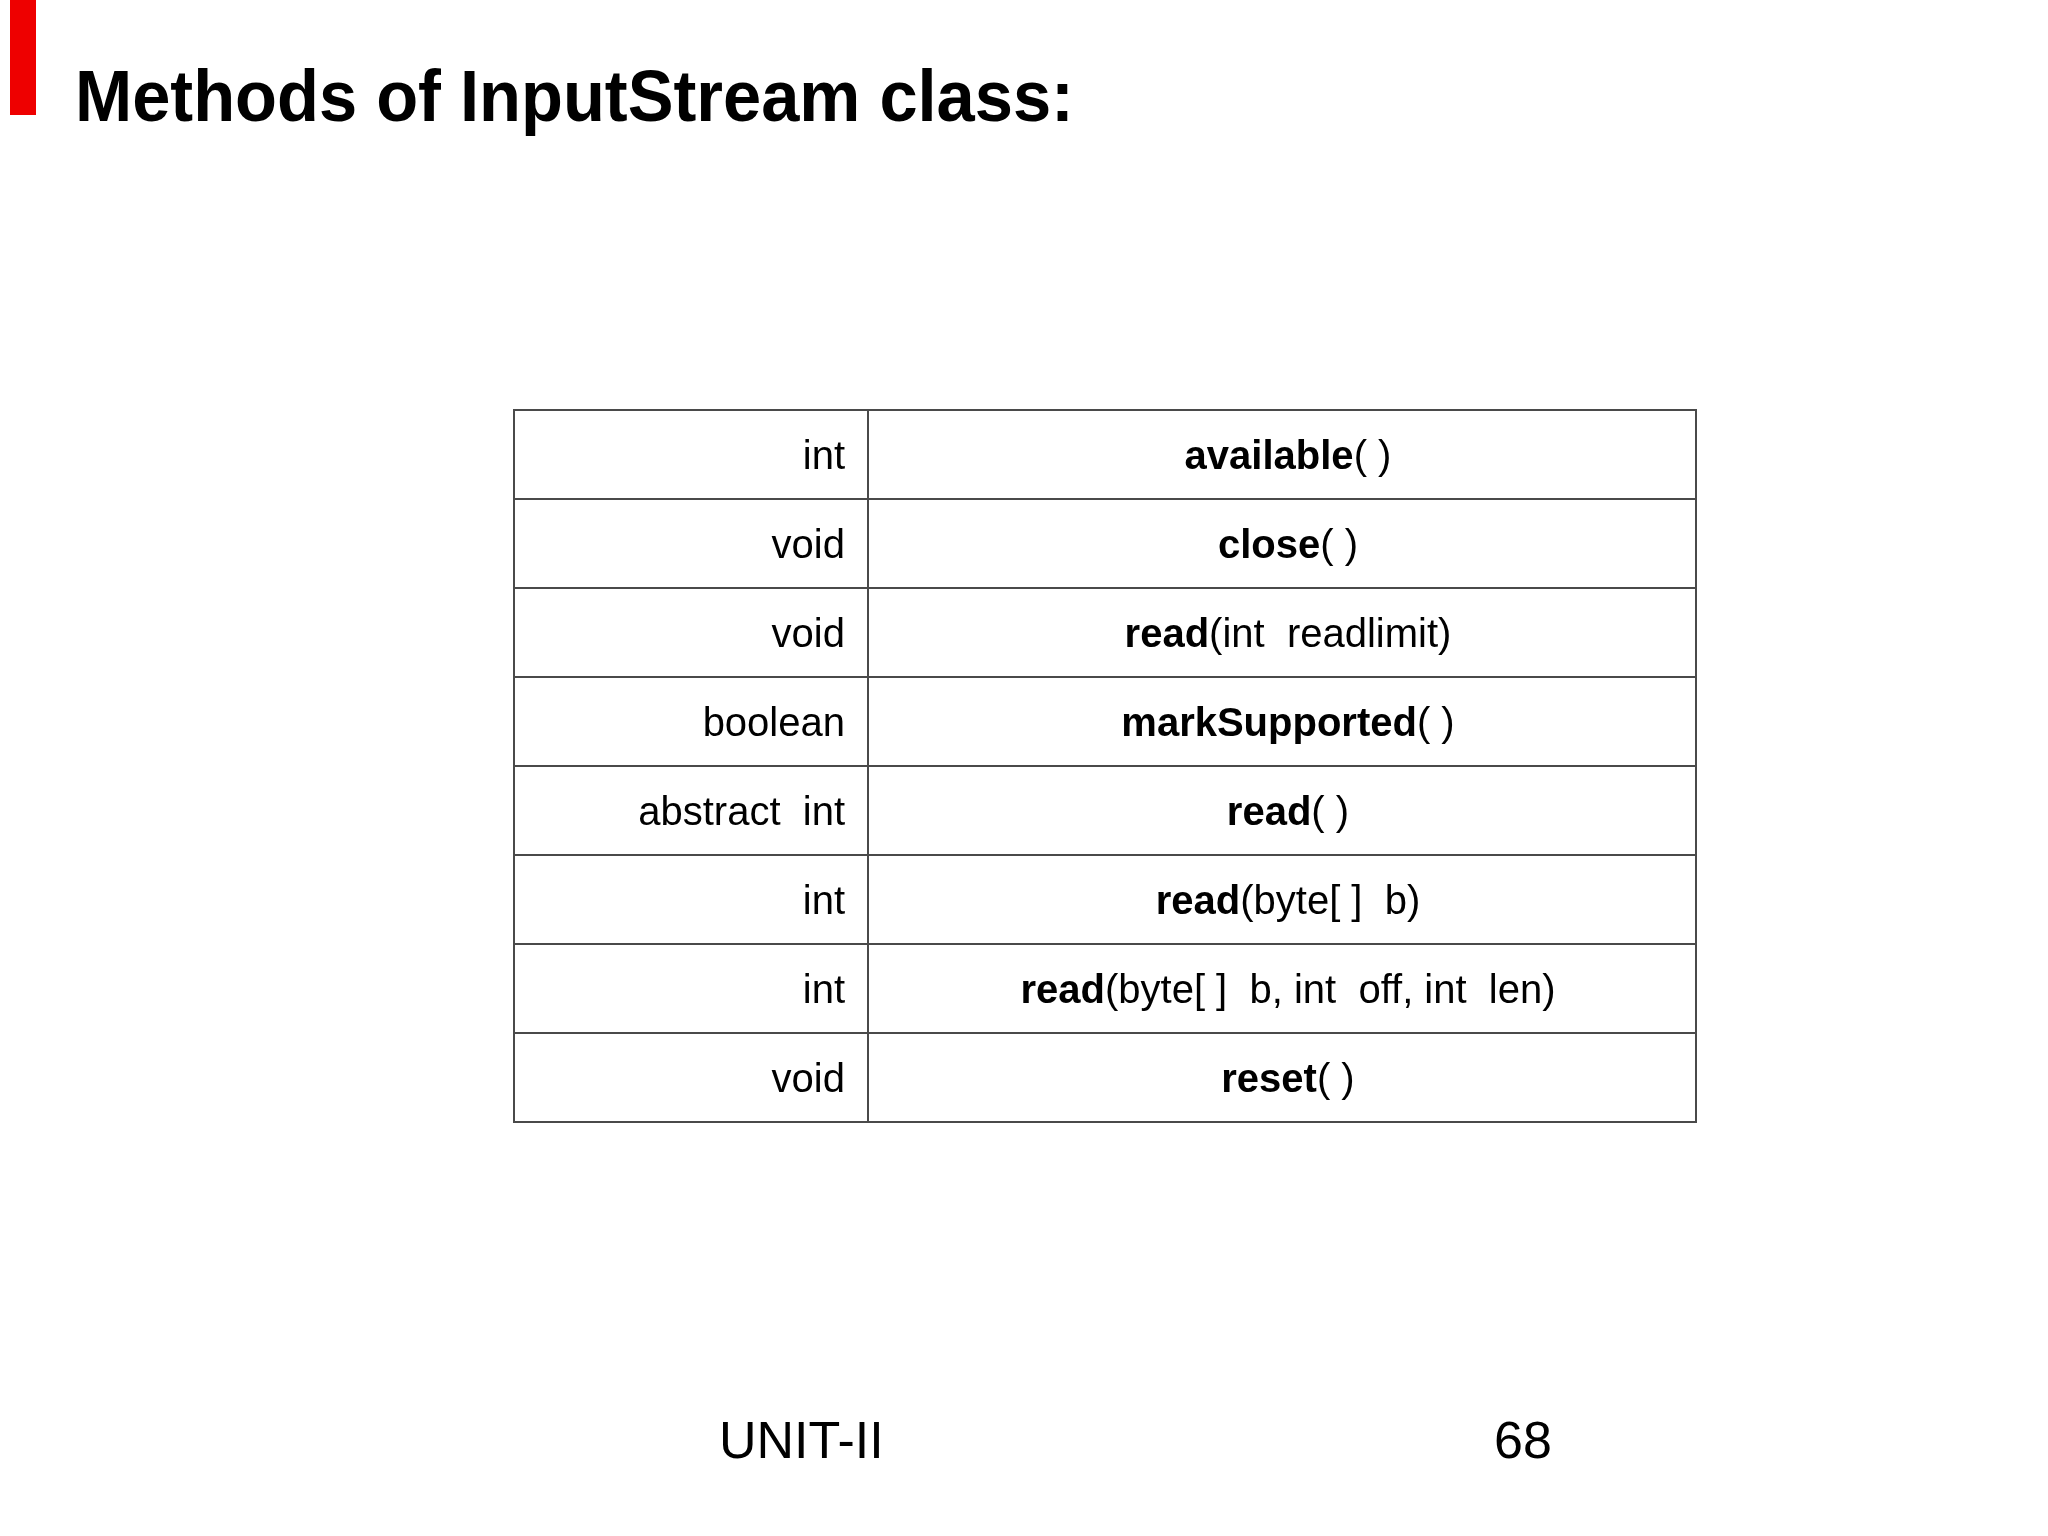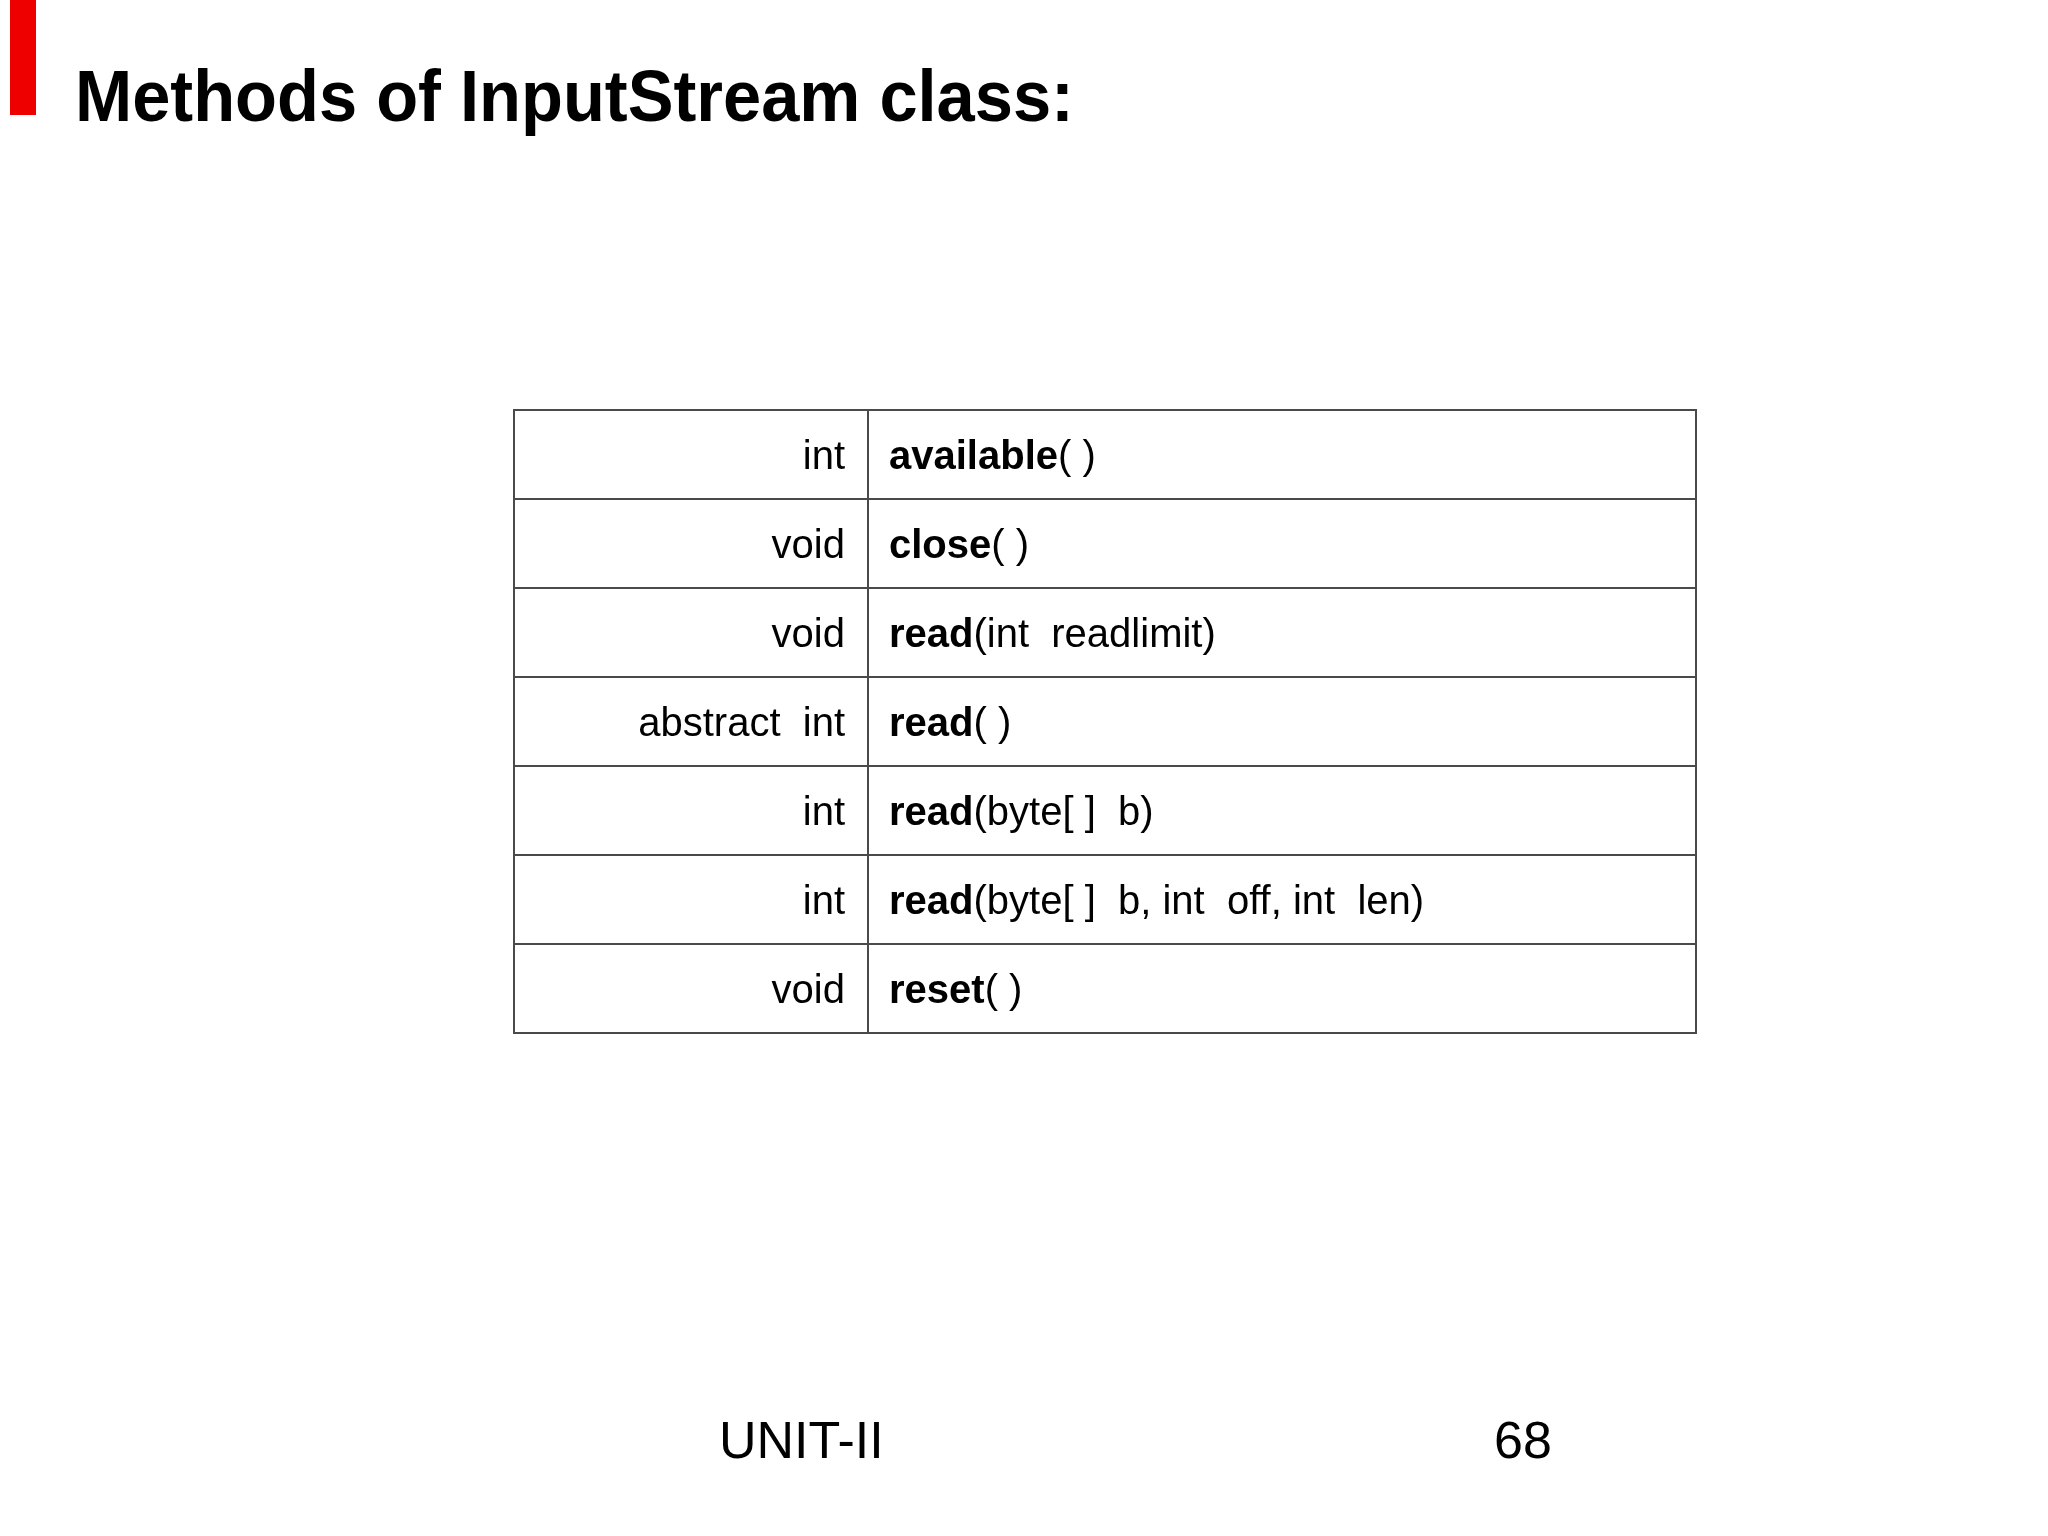--- a/index.html
+++ b/index.html
@@ -62,7 +62,7 @@
   }
   td.sig-cell {
     width: 828px;
-    text-align: left;
+    text-align: center;
     padding: 0 8px 0 20px;
   }
   .method-name {

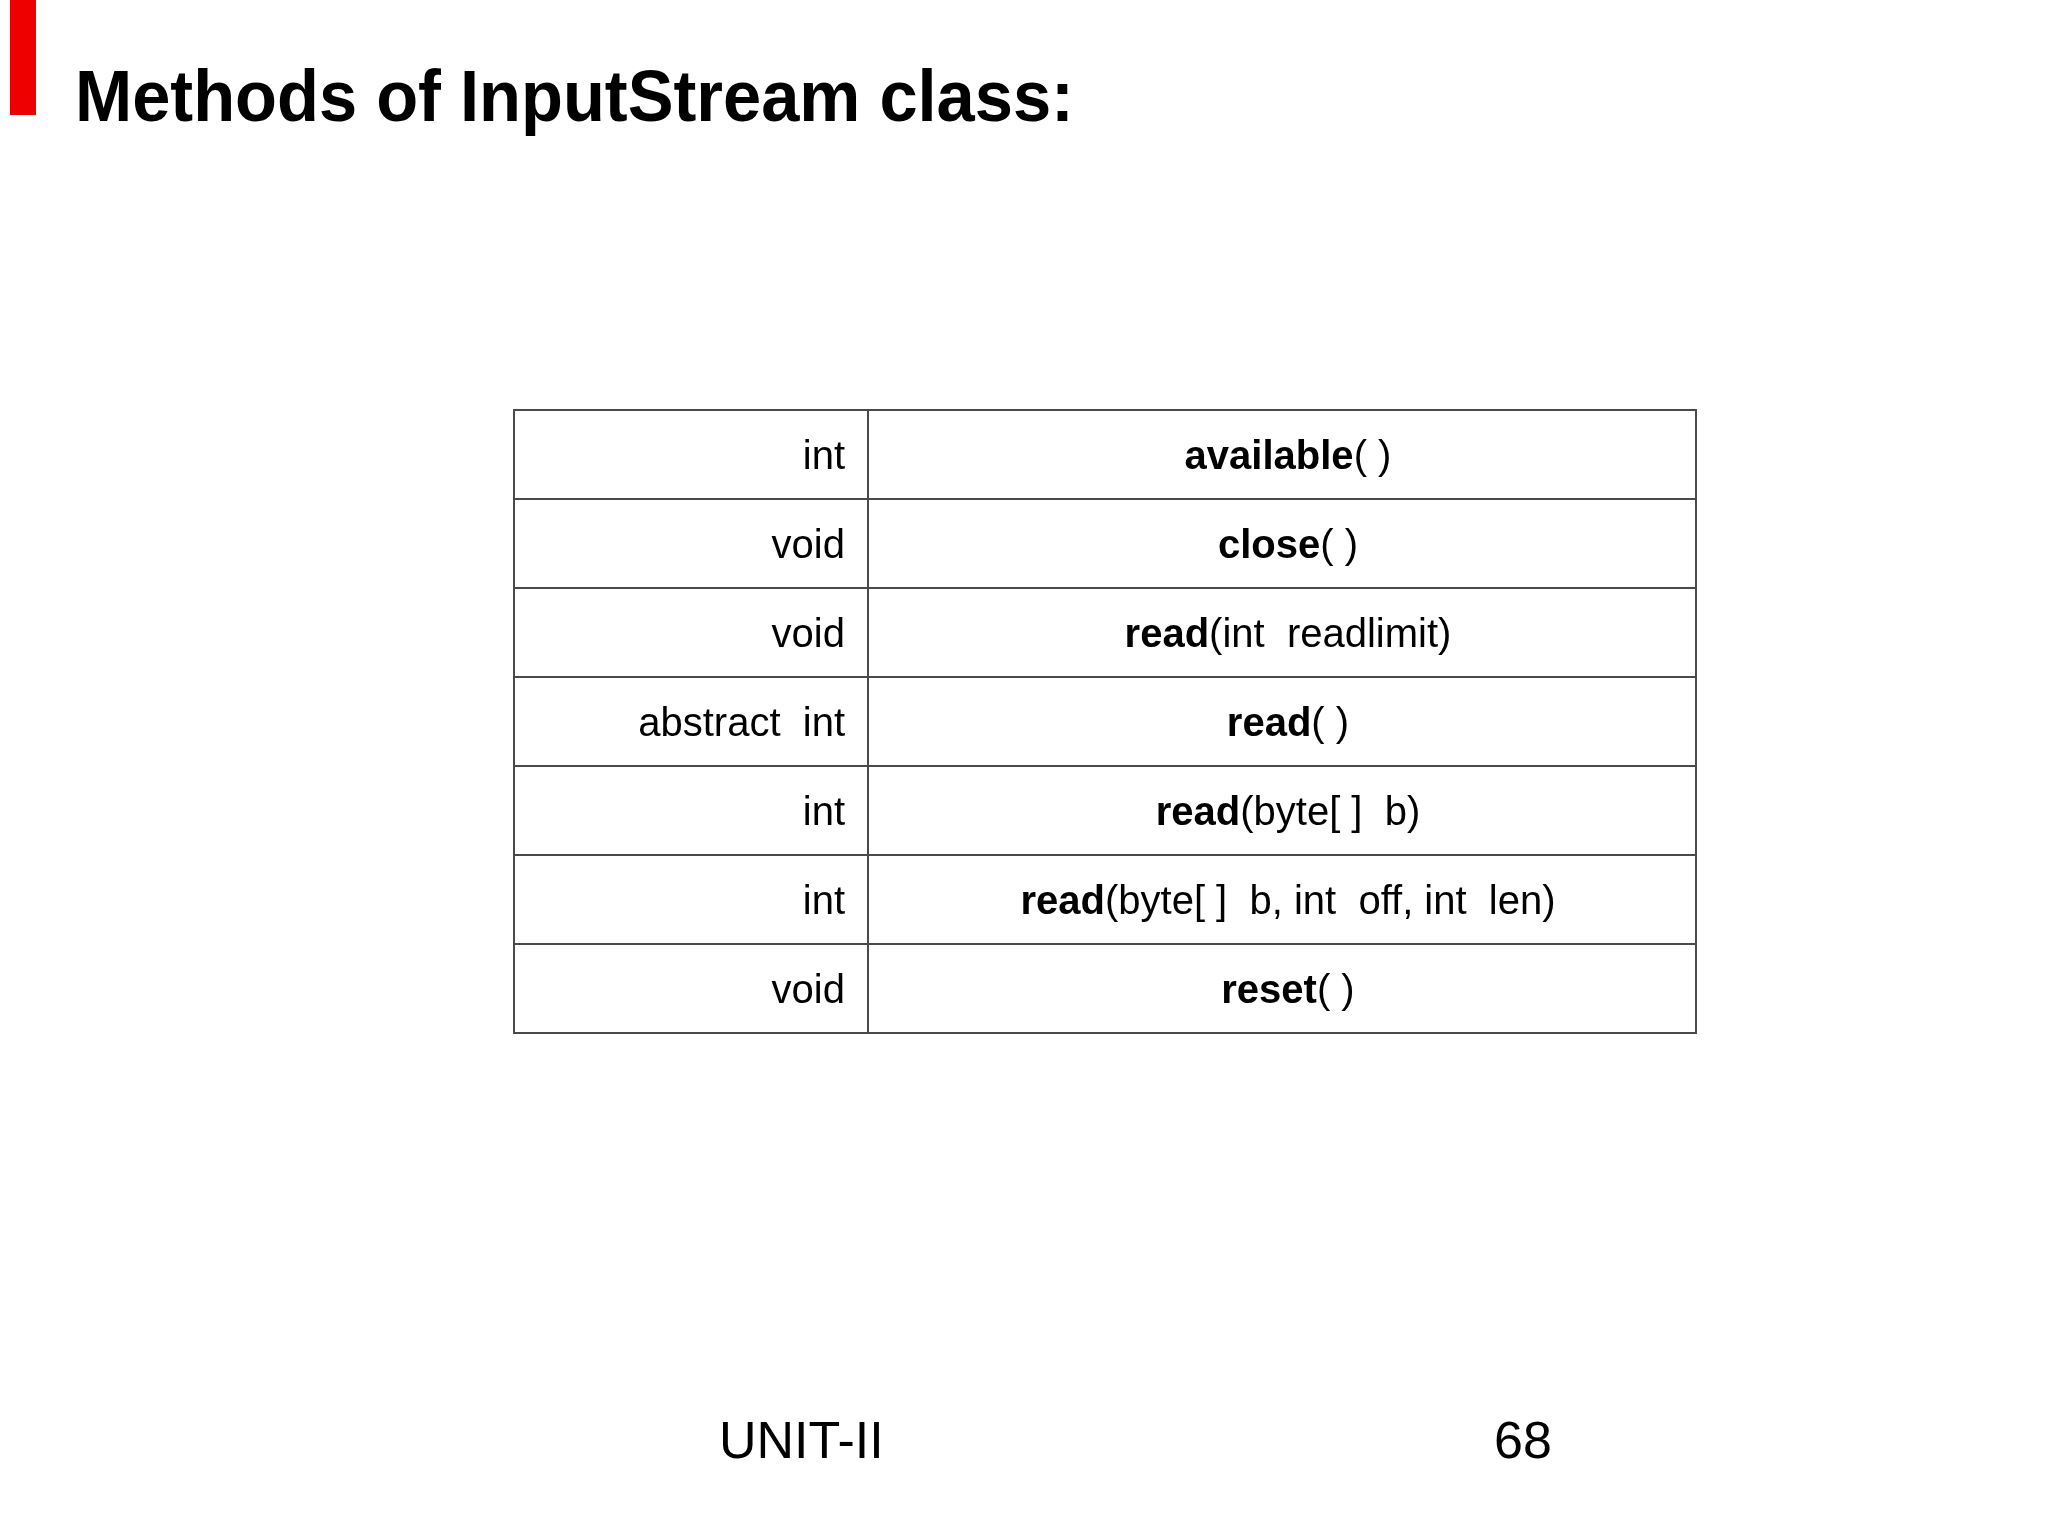--- a/index.html
+++ b/index.html
@@ -103,6 +103,10 @@
           <td class="sig-cell"><span class="method-name">read</span><span class="method-params">(int  readlimit)</span></td>
         </tr>
         <tr>
+          <td class="type-cell">boolean</td>
+          <td class="sig-cell"><span class="method-name">markSupported</span><span class="method-params">( )</span></td>
+        </tr>
+        <tr>
           <td class="type-cell">abstract  int</td>
           <td class="sig-cell"><span class="method-name">read</span><span class="method-params">( )</span></td>
         </tr>

